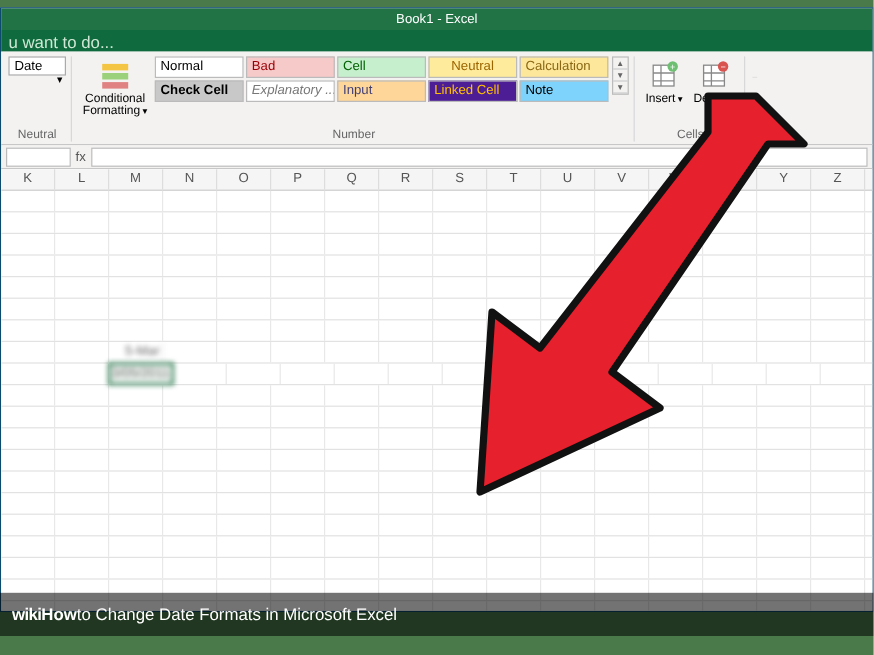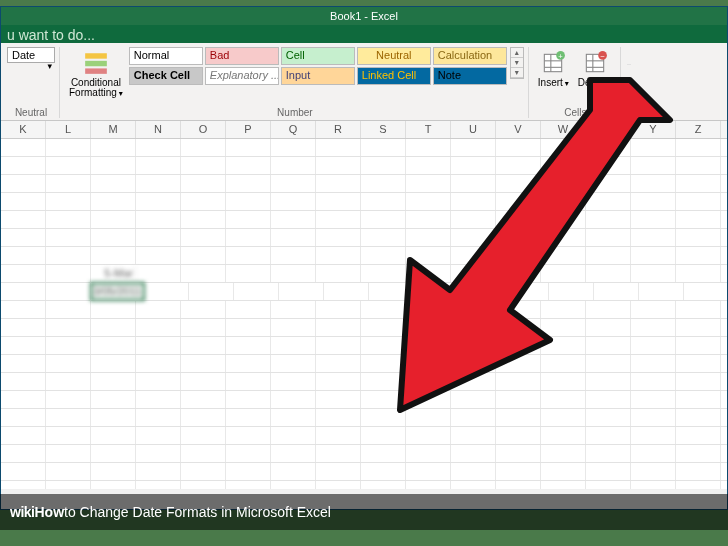--- a/index.html
+++ b/index.html
@@ -28,7 +28,7 @@
   .s-check{background:#c8c8c8;color:#000;font-weight:bold;}
   .s-explan{background:#fff;color:#777;font-style:italic;}
   .s-input{background:#ffd699;color:#3f3f76;}
-  .s-link{background:#0369a1;color:#ffc000;}
+  .s-link{background:#4c1d95;color:#ffc000;}
   .s-note{background:#0369a1;color:#000;}
   .gallery-more { width:14px; border:1px solid #bbb; display:flex; flex-direction:column; }
   .gallery-more div{flex:1; text-align:center; font-size:8px; color:#666; border-bottom:1px solid #ccc;}

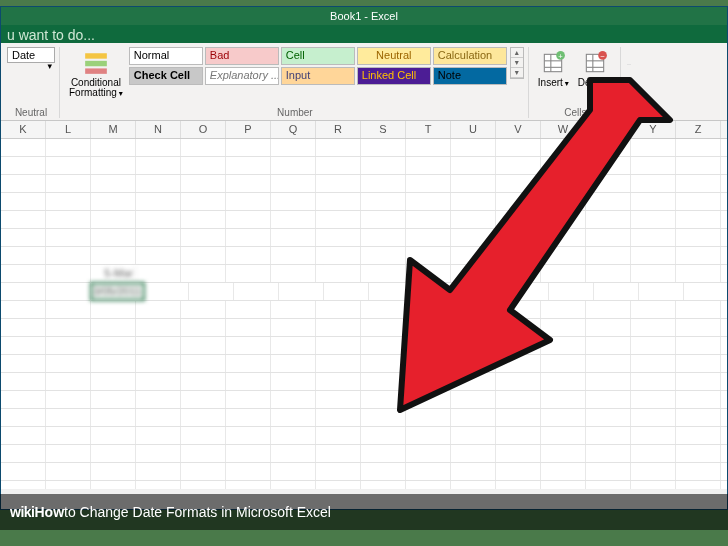--- a/index.html
+++ b/index.html
@@ -29,7 +29,7 @@
   .s-explan{background:#fff;color:#777;font-style:italic;}
   .s-input{background:#ffd699;color:#3f3f76;}
   .s-link{background:#4c1d95;color:#ffc000;}
-  .s-note{background:#0369a1;color:#000;}
+  .s-note{background:#7dd3fc;color:#000;}
   .gallery-more { width:14px; border:1px solid #bbb; display:flex; flex-direction:column; }
   .gallery-more div{flex:1; text-align:center; font-size:8px; color:#666; border-bottom:1px solid #ccc;}
   .editing-list { display:flex; flex-direction:column; gap:1px; font-size:11px; }

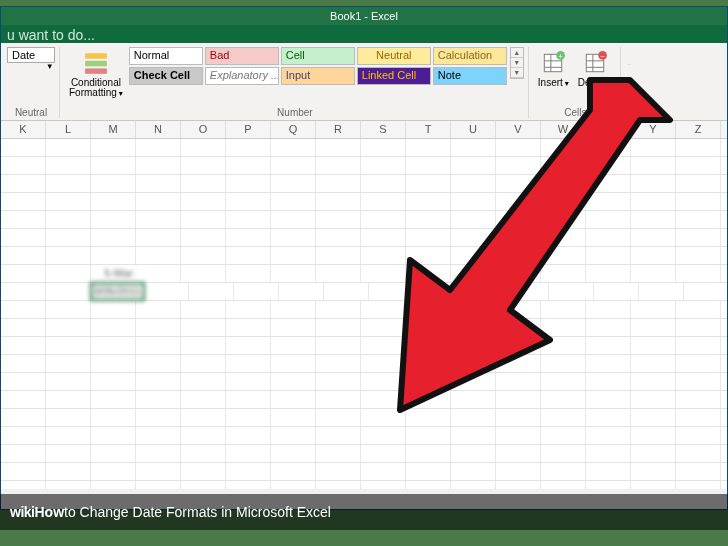--- a/index.html
+++ b/index.html
@@ -169,6 +169,11 @@
 
   </div>
 
+  <div class="formula-bar">
+    <div class="namebox"></div>
+    <span class="fx">fx</span>
+    <div class="fbar-input"></div>
+  </div>
 
   <div class="sheet">
     <div class="col-headers">

